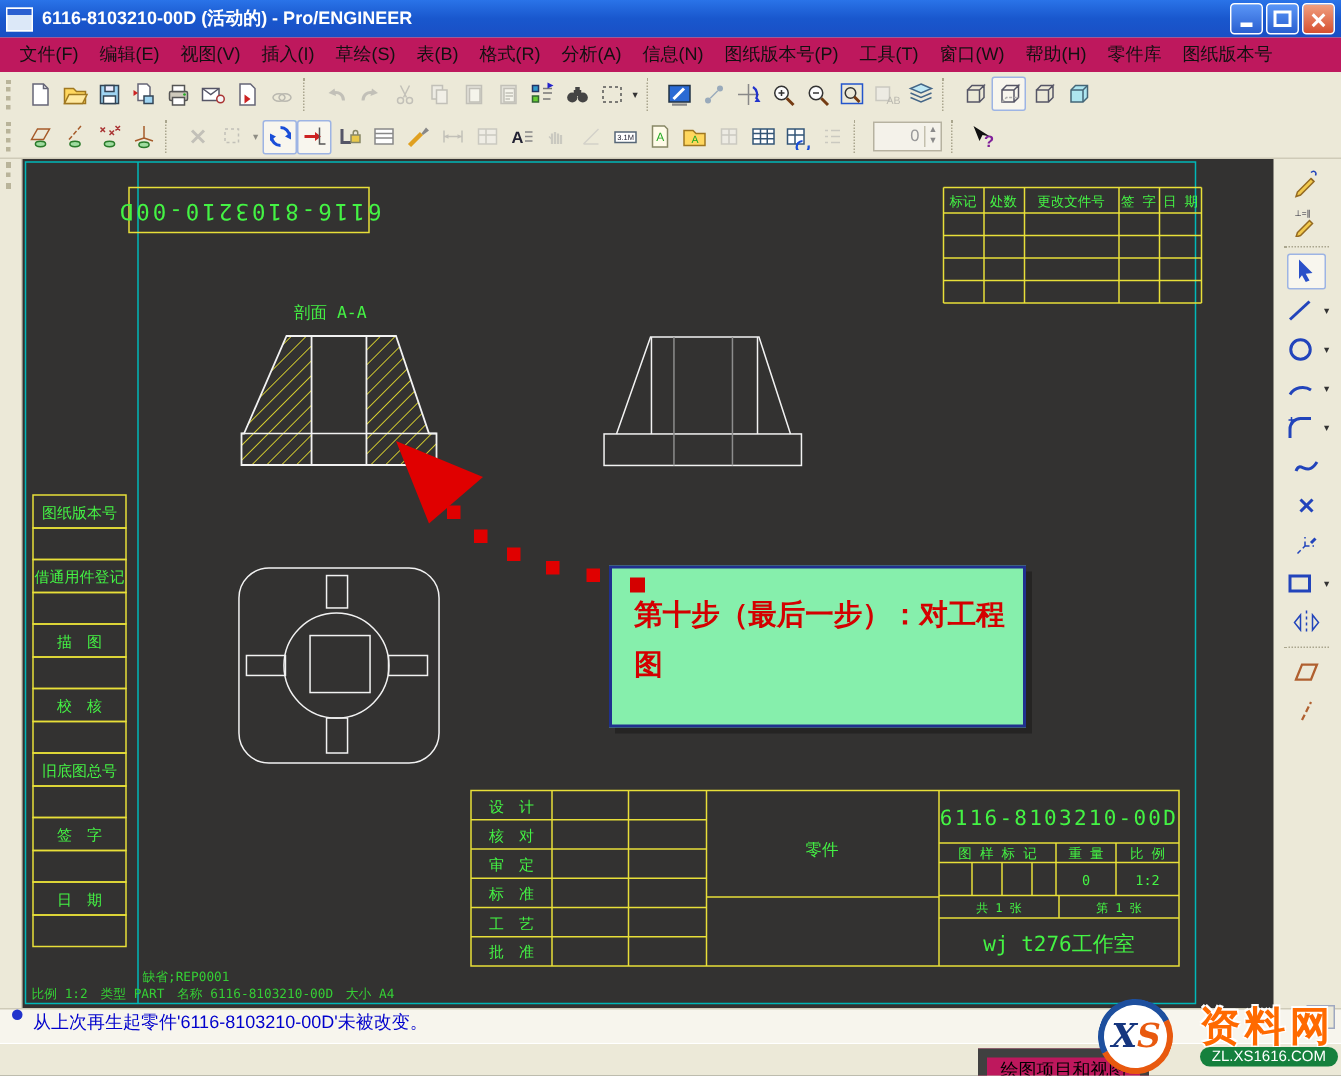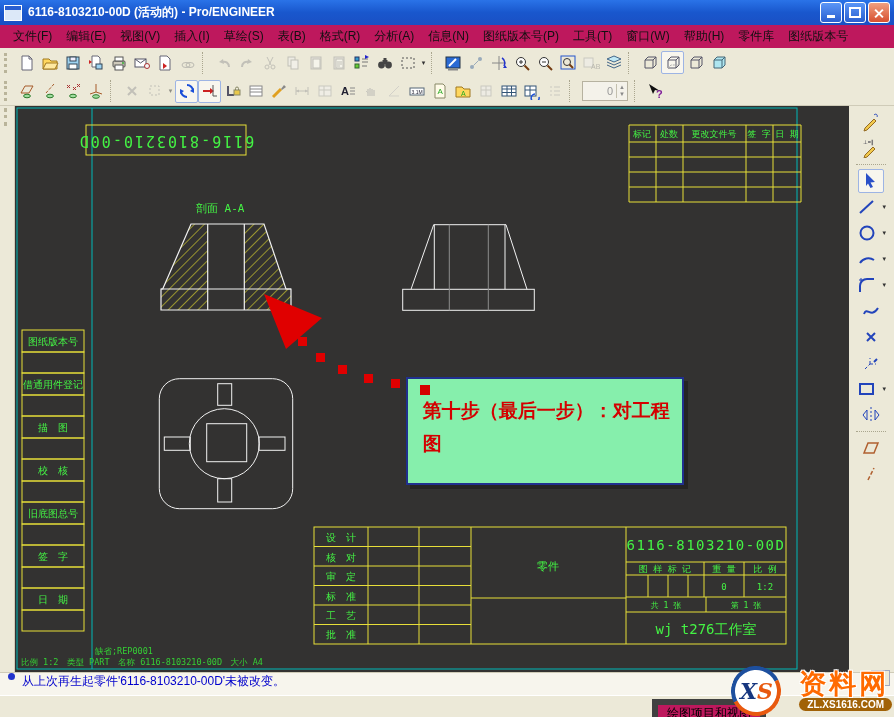--- a/index.html
+++ b/index.html
@@ -71,7 +71,7 @@
   .wm-right{display:flex;flex-direction:column;align-items:flex-start;margin-left:16px;}
   .wm-name{font-size:27px;font-weight:bold;color:#ff6a00;letter-spacing:3px;line-height:26px;
     text-shadow:1px 1px 0 #fff,-1px -1px 0 #fff,1px -1px 0 #fff,-1px 1px 0 #fff;}
-  .wm-url{background:#a16207;color:#fff;font-size:10px;font-weight:bold;padding:1px 8px;border-radius:8px;margin-top:1px;}
+  .wm-url{background:#15803d;color:#fff;font-size:10px;font-weight:normal;padding:1px 8px;border-radius:8px;margin-top:1px;}
   svg{display:block;}
 </style>
 </head>

